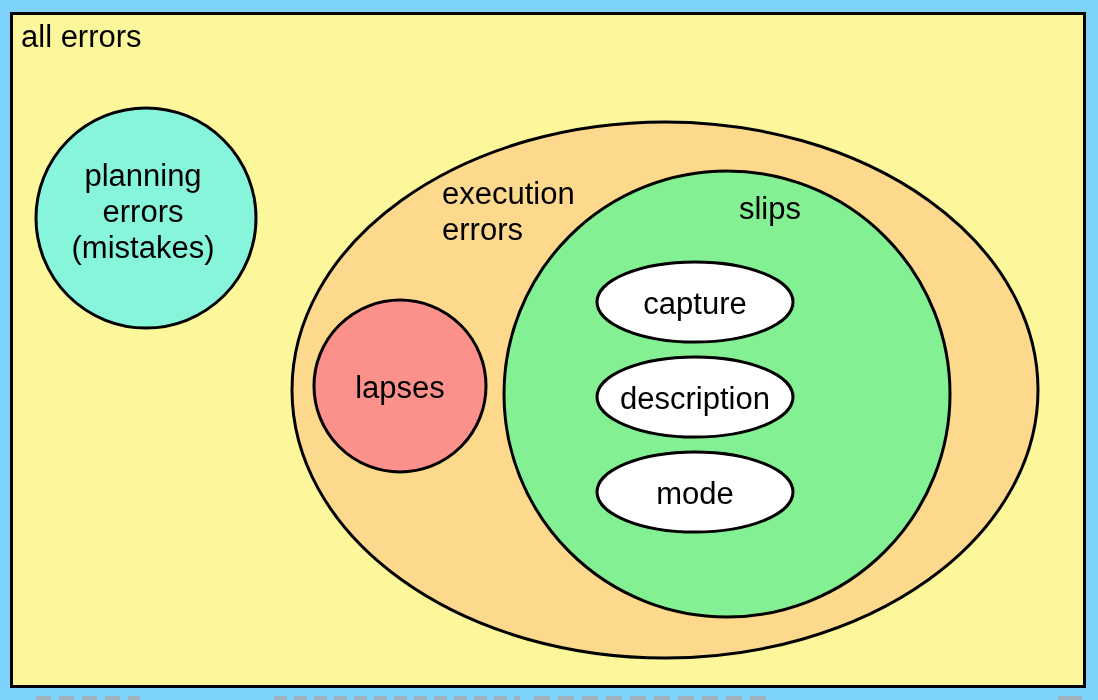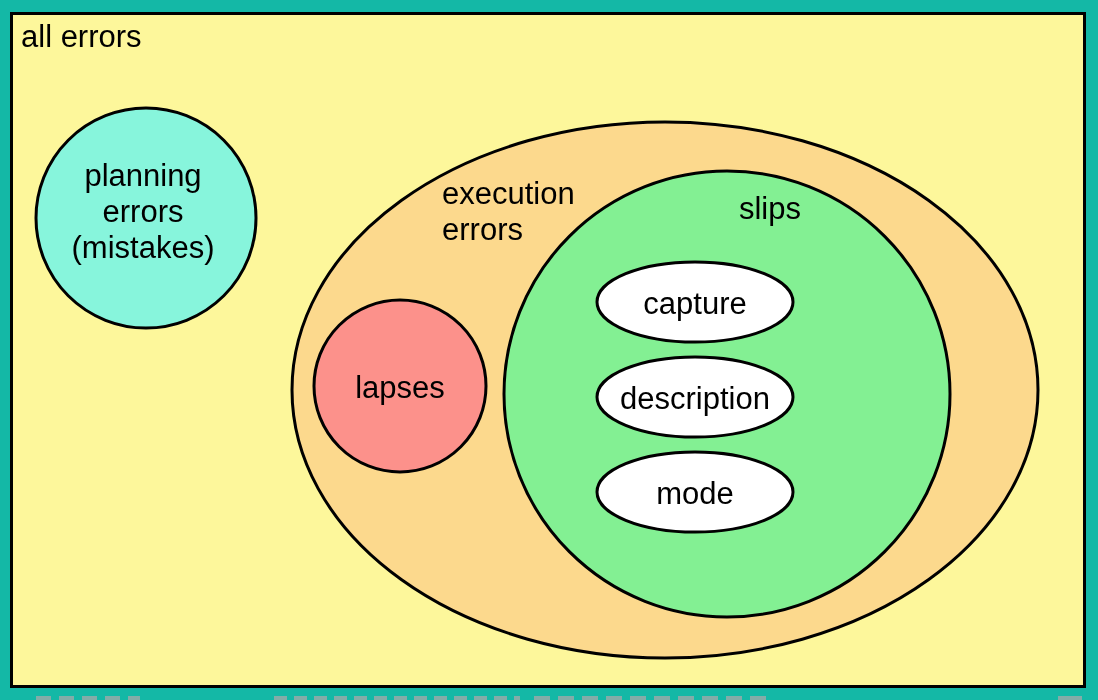--- a/index.html
+++ b/index.html
@@ -11,7 +11,7 @@
     position: relative;
     width: 1098px;
     height: 700px;
-    background: #14b8a6;
+    background: #7dd3fc;
     overflow: hidden;
     font-family: "Liberation Sans", sans-serif;
     text-align: center;

